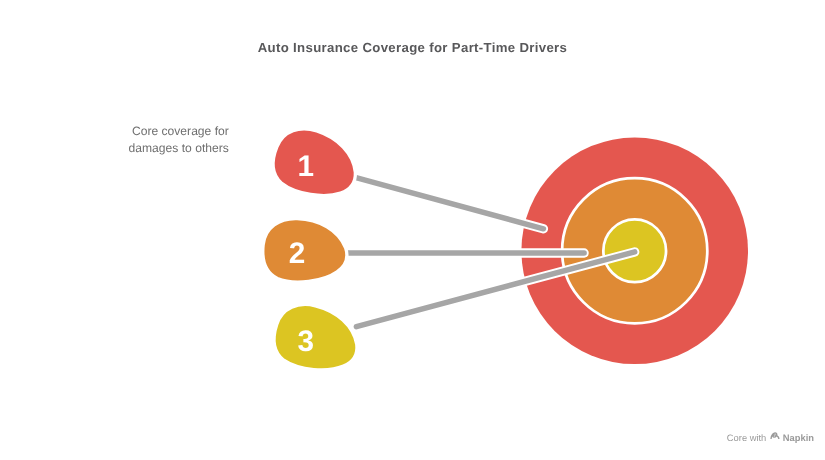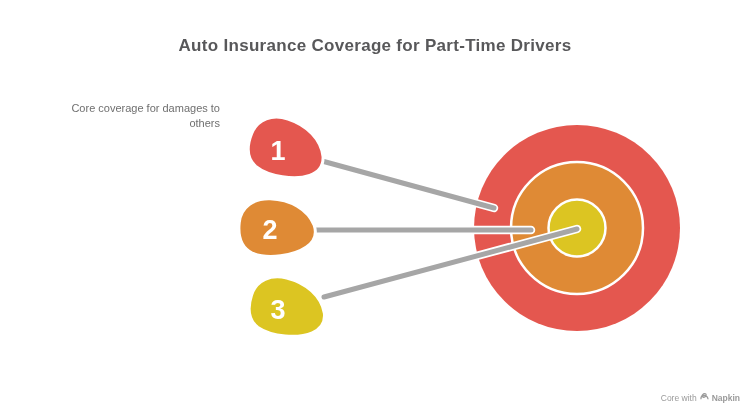--- a/index.html
+++ b/index.html
@@ -6,7 +6,7 @@
   .canvas{position:relative;width:750px;height:418px;background:#ffffff;overflow:hidden;
           font-family:"Liberation Sans",sans-serif;}
   .title{position:absolute;top:36px;left:0;width:100%;margin:0;text-align:center;
-         font-size:17px;font-weight:bold;letter-spacing:.3px;}
+         font-size:12px;font-weight:bold;letter-spacing:.3px;}
   .diagram{position:absolute;top:0;left:0;}
   .label-block{position:absolute;width:150px;text-align:right;}
   .label-heading{font-size:13.5px;font-weight:bold;line-height:17px;margin:0 0 10px 0;}

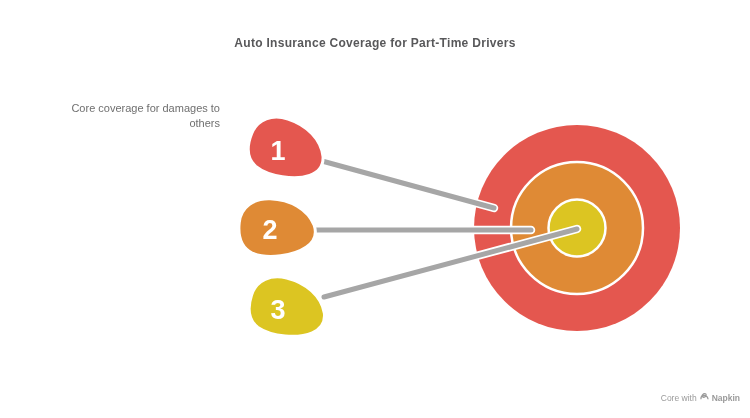--- a/index.html
+++ b/index.html
@@ -10,7 +10,7 @@
   .diagram{position:absolute;top:0;left:0;}
   .label-block{position:absolute;width:150px;text-align:right;}
   .label-heading{font-size:13.5px;font-weight:bold;line-height:17px;margin:0 0 10px 0;}
-  .label-desc{font-size:11px;line-height:15px;margin:0;}
+  .label-desc{font-size:11px;line-height:15px;margin:12px;}
   .num{fill:#ffffff;font-size:27px;font-weight:bold;text-anchor:middle;
        font-family:"Liberation Sans",sans-serif;}
   .casing{stroke:#ffffff;stroke-width:8.5;fill:none;stroke-linecap:round;}

